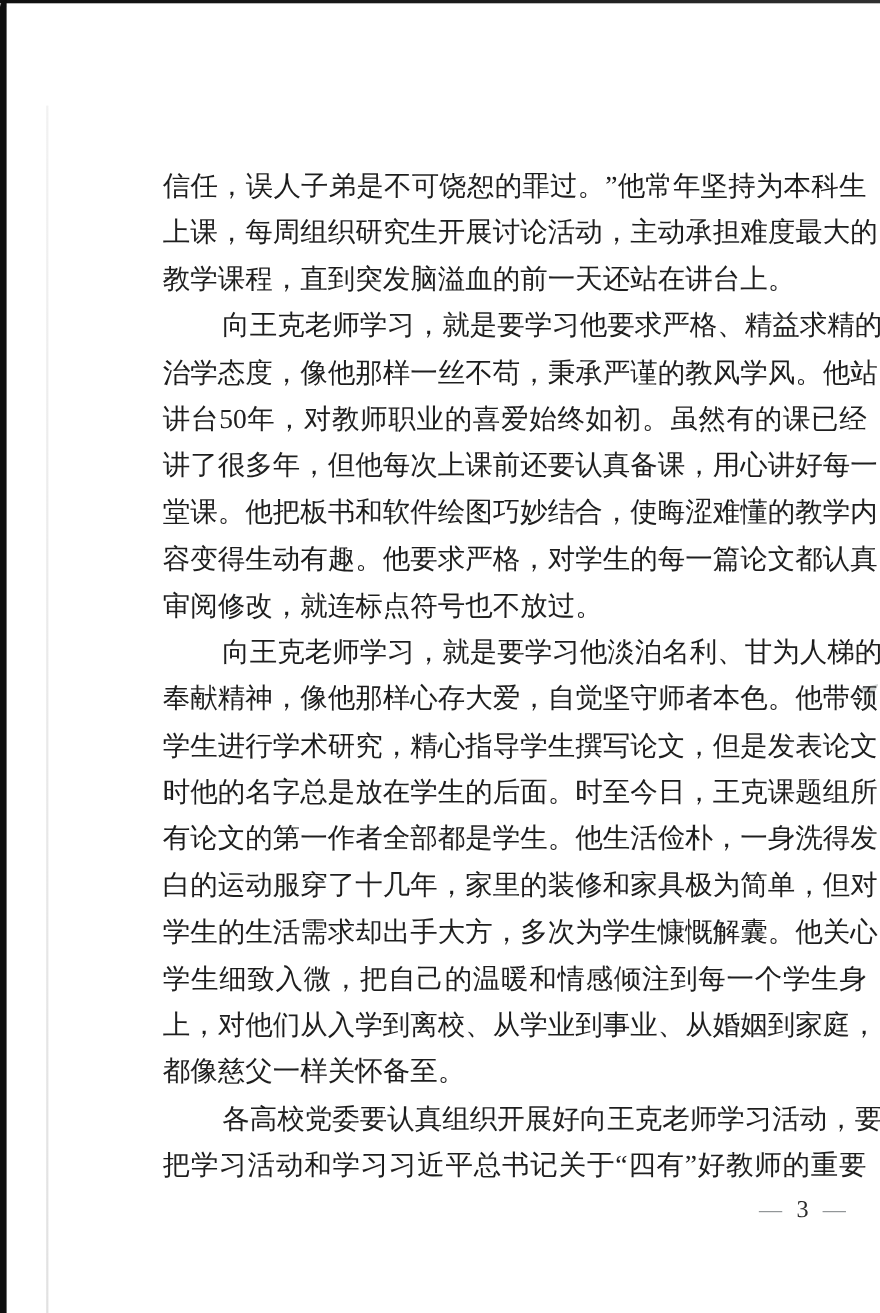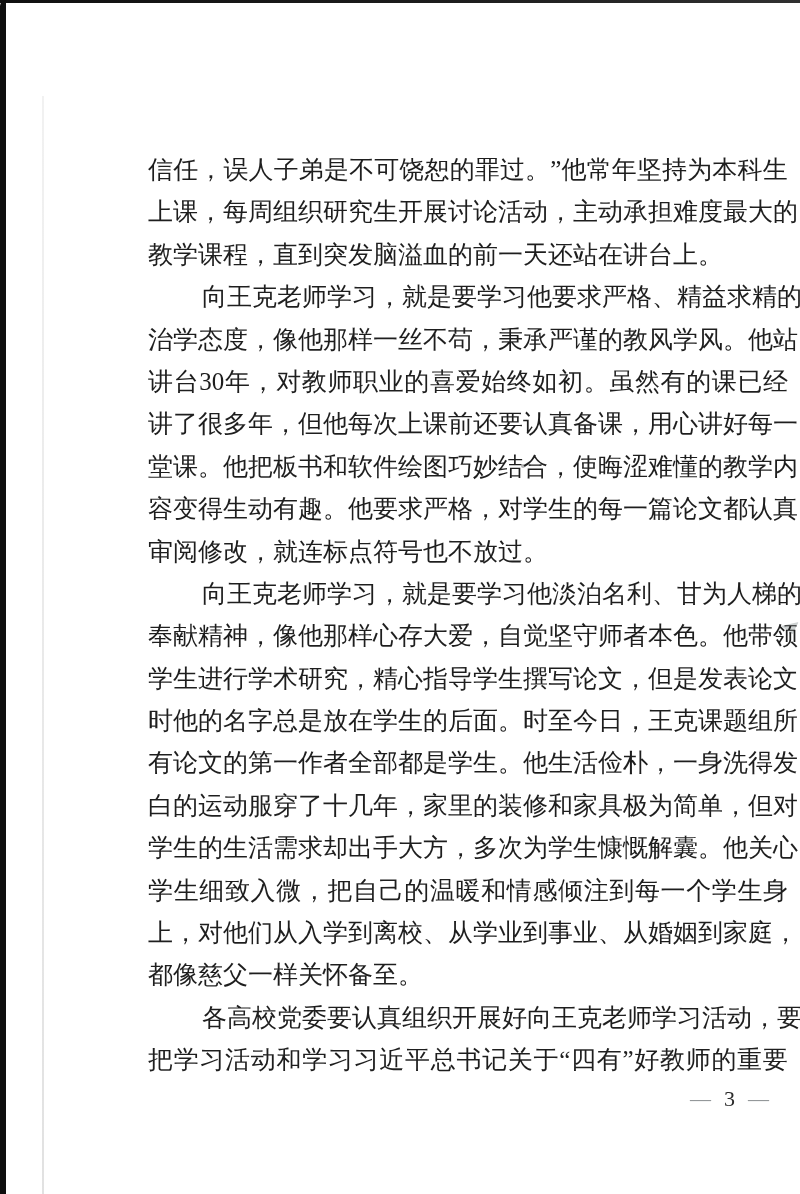--- a/index.html
+++ b/index.html
@@ -249,7 +249,7 @@
       <div class="line">
         <span>讲</span>
         <span>台</span>
-        <span>30</span>
+        <span>50</span>
         <span>年</span>
         <span>，</span>
         <span>对</span>

